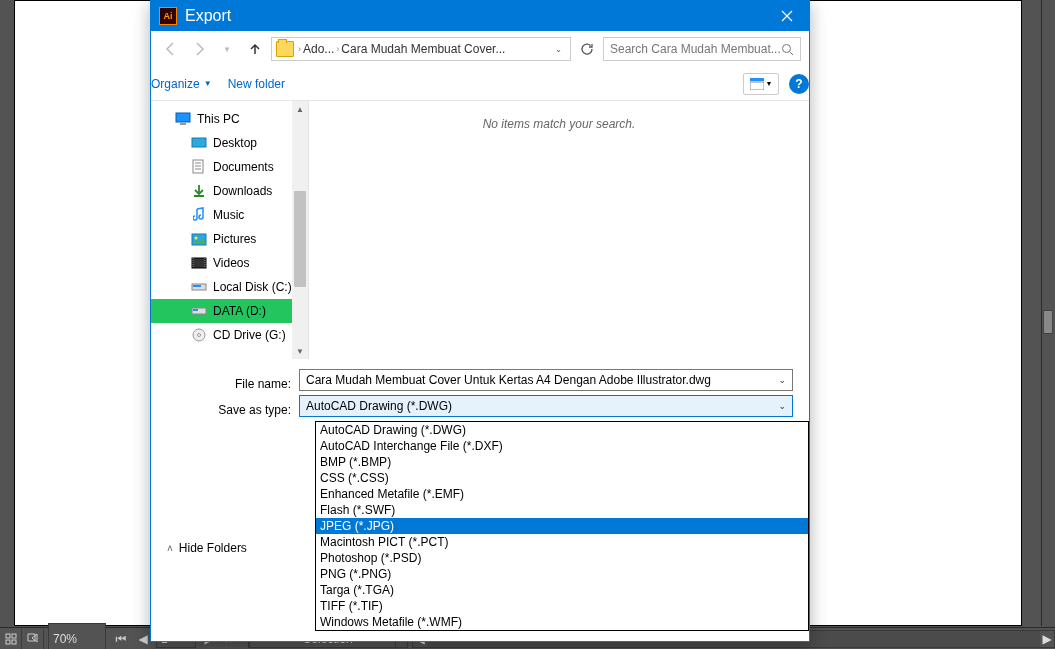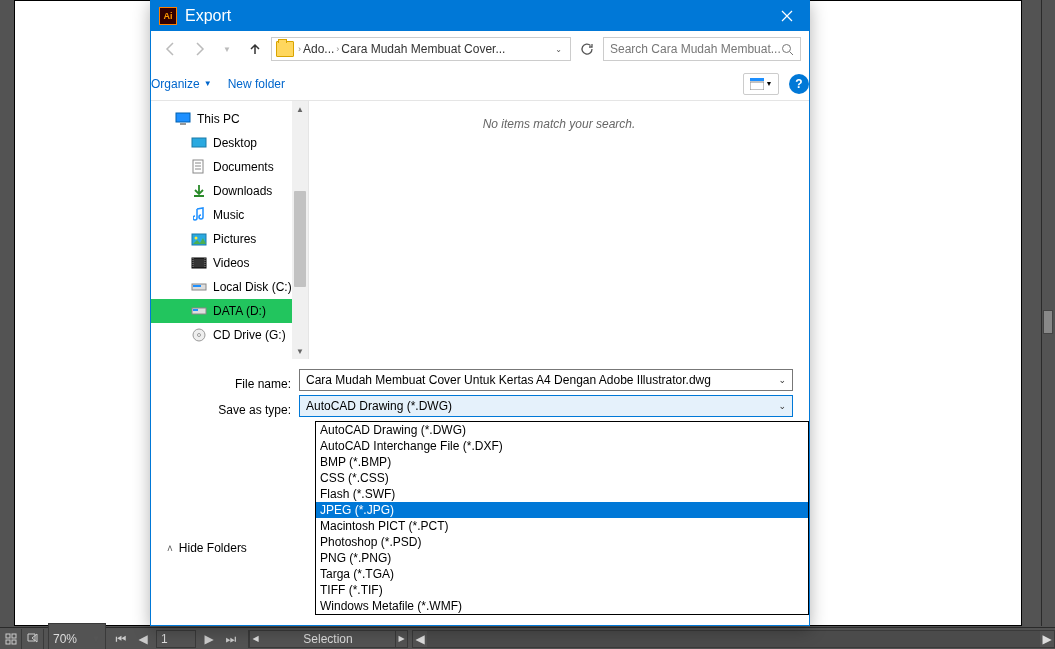--- a/index.html
+++ b/index.html
@@ -322,6 +322,7 @@
           <div class="dd-item">AutoCAD Interchange File (*.DXF)</div>
           <div class="dd-item">BMP (*.BMP)</div>
           <div class="dd-item">CSS (*.CSS)</div>
+          <div class="dd-item">Enhanced Metafile (*.EMF)</div>
           <div class="dd-item">Flash (*.SWF)</div>
           <div class="dd-item highlight">JPEG (*.JPG)</div>
           <div class="dd-item">Macintosh PICT (*.PCT)</div>

